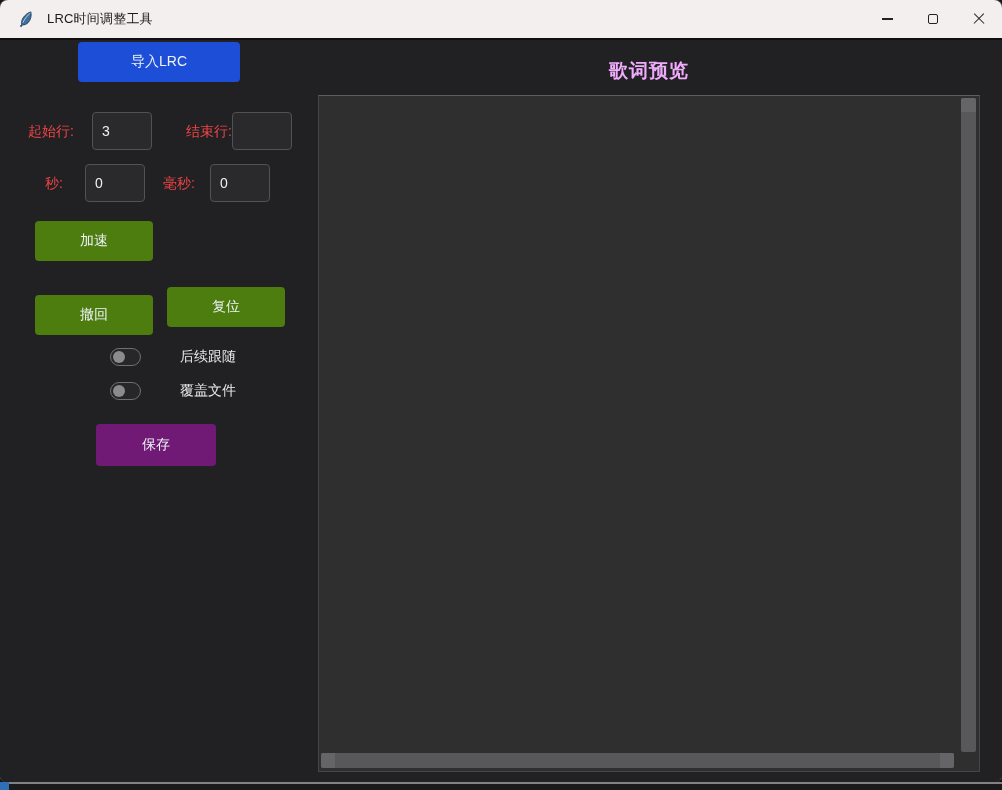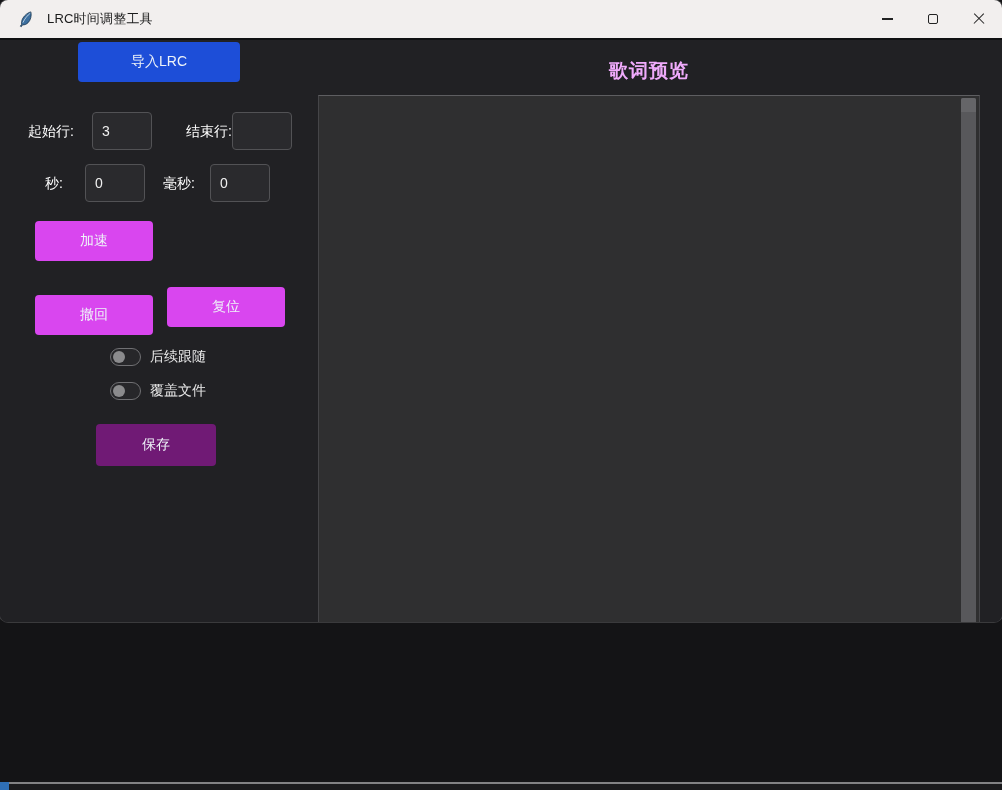--- a/index.html
+++ b/index.html
@@ -13,7 +13,7 @@
 
   
   .app-window {
-    position:absolute; left:0; top:0; width:1002px; height:622px;
+    position:absolute; left:0; top:0; width:1002px; height:782px;
     border-radius:8px; overflow:hidden;
     background:#212124;
     box-shadow:0 0 0 1px #3a3a3c;

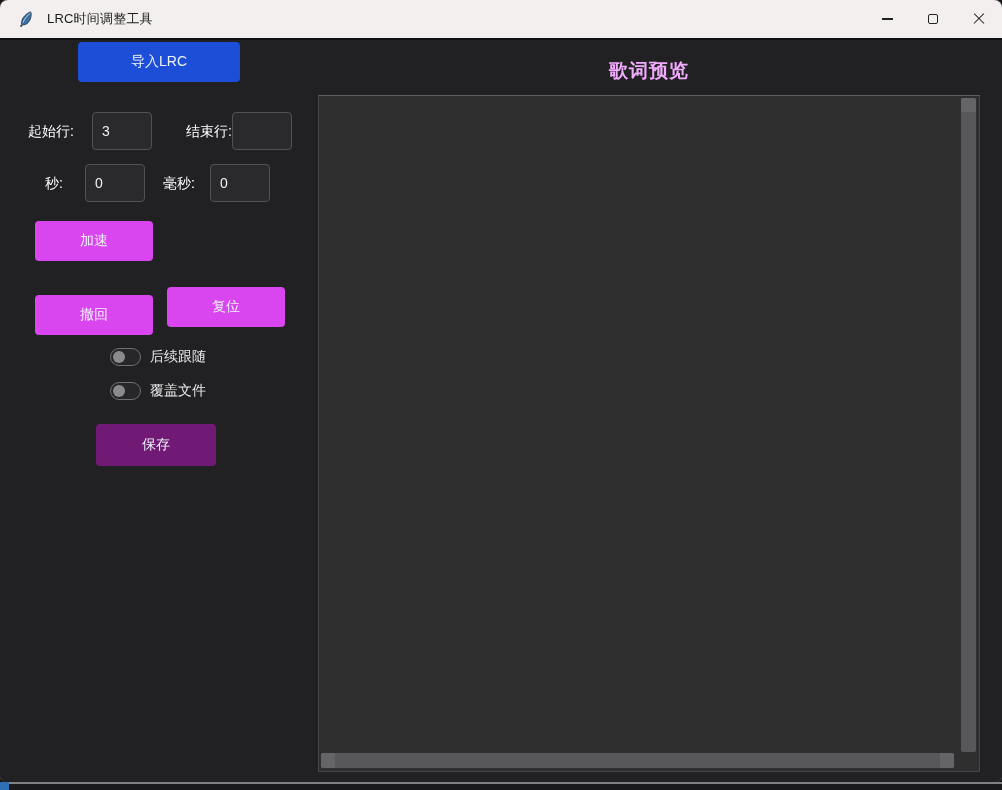--- a/index.html
+++ b/index.html
@@ -62,7 +62,7 @@
   .btn-save   { left:96px; top:382px; width:120px; height:42px; background:#701a75; }
 
   
-  .fld-label { position:absolute; color:#ffffff; font-size:14px; line-height:38px; }
+  .fld-label { position:absolute; color:#ef4444; font-size:14px; line-height:38px; }
   .lb-start { left:28px;  top:70px;  }
   .lb-end   { left:186px; top:70px;  }
   .lb-sec   { left:45px;  top:122px; }

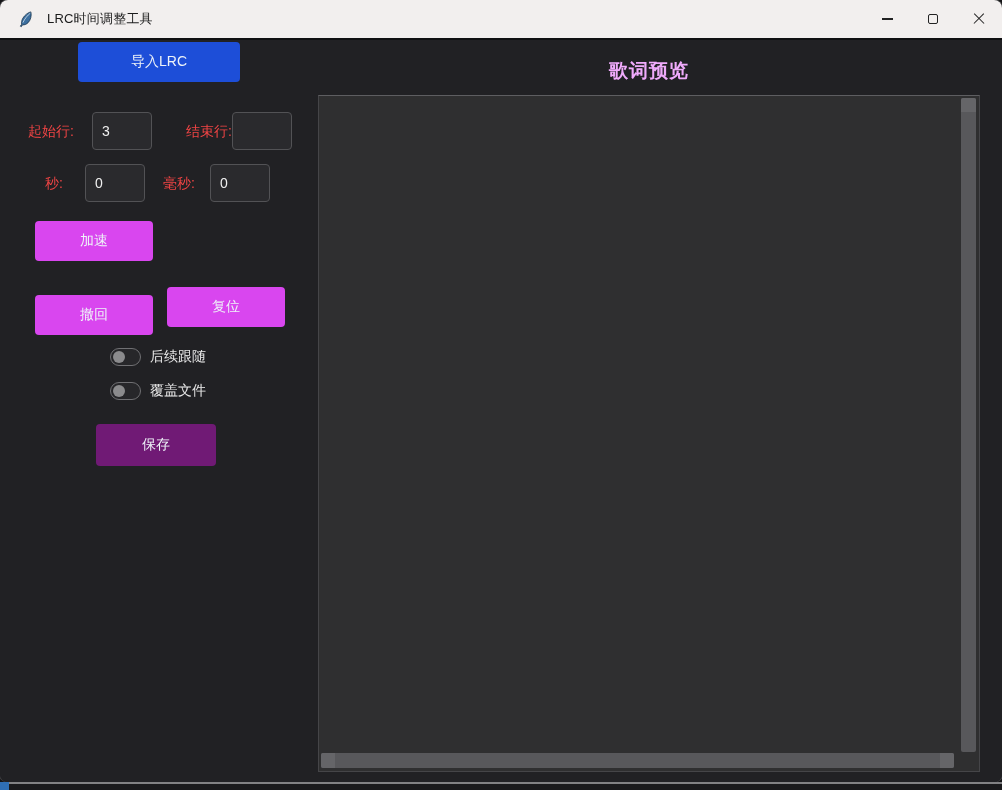--- a/index.html
+++ b/index.html
@@ -51,7 +51,7 @@
   
   .btn {
     position:absolute; display:flex; align-items:center; justify-content:center;
-    background:#d946ef; color:#eef3f8; font-size:14px; border:none; border-radius:4px;
+    background:#4d7c0f; color:#eef3f8; font-size:14px; border:none; border-radius:4px;
     cursor:default; font-family:inherit;
   }
   .btn-import { left:78px;  top:0;  width:162px; height:40px; background:#1d4ed8; }

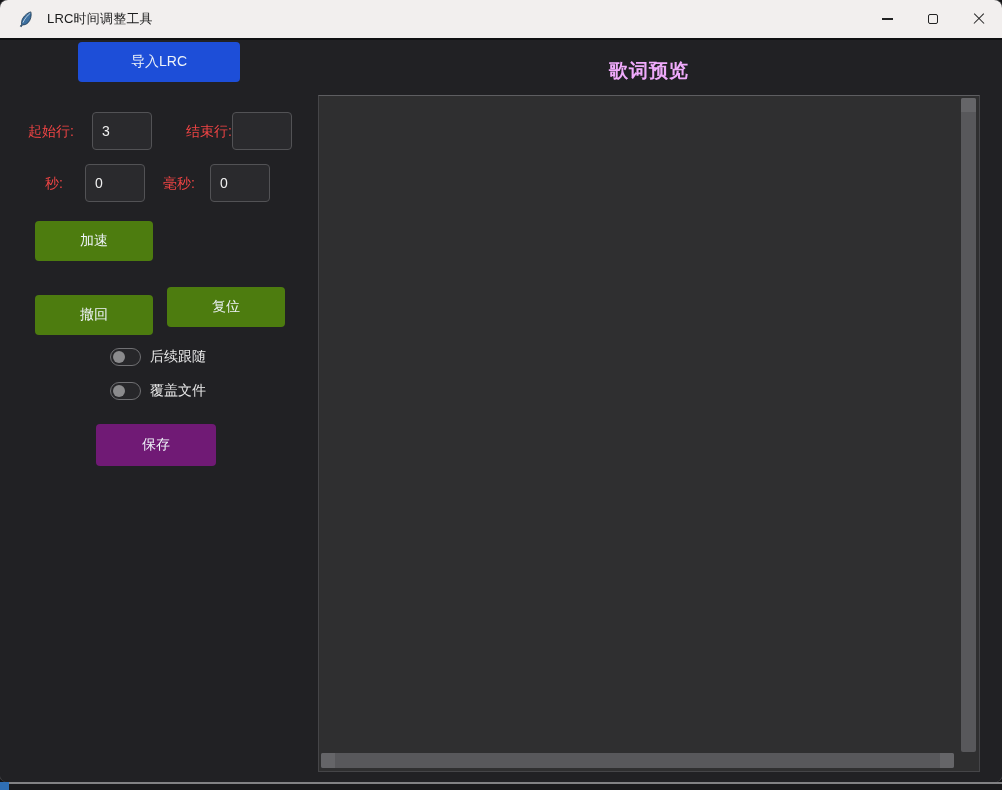--- a/index.html
+++ b/index.html
@@ -78,7 +78,7 @@
   .in-ms    { left:210px; top:122px; }
 
   
-  .toggle-row { position:absolute; left:110px; display:flex; align-items:center; }
+  .toggle-row { position:absolute; left:110px; display:flex; align-items:center;gap:30px; }
   .toggle-row.r1 { top:306px; }
   .toggle-row.r2 { top:340px; }
   .switch {

